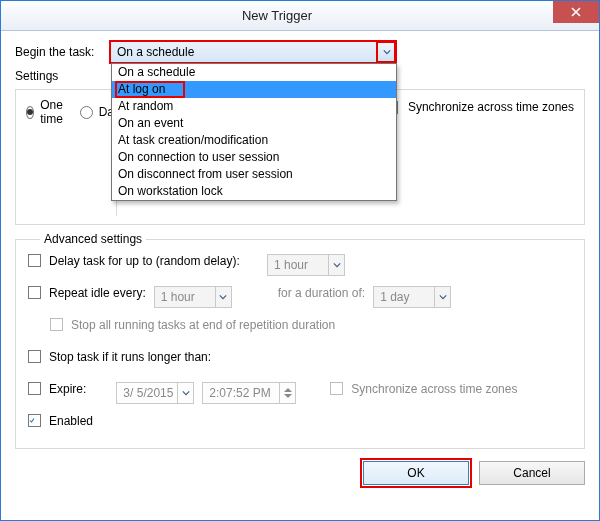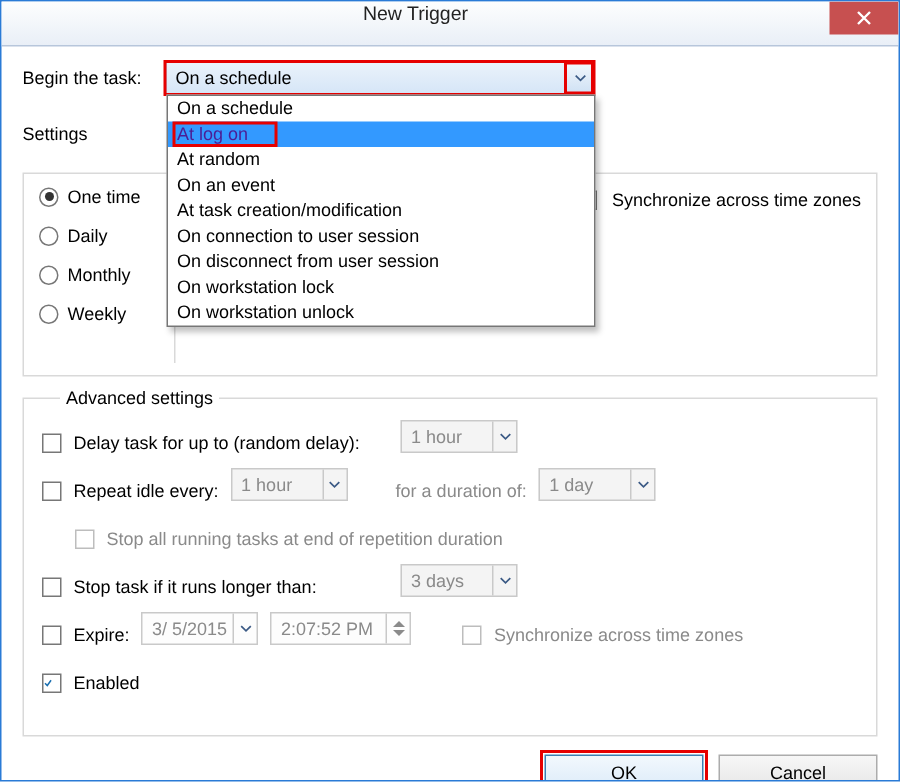--- a/index.html
+++ b/index.html
@@ -20,7 +20,7 @@
     background: linear-gradient(#fdfefe, #e9eff7);
     border-bottom: 1px solid #b7c6db;
     display: flex;
-    align-items: flex-start;
+    align-items: center;
     position: relative;
   }
   .titlebar .title {

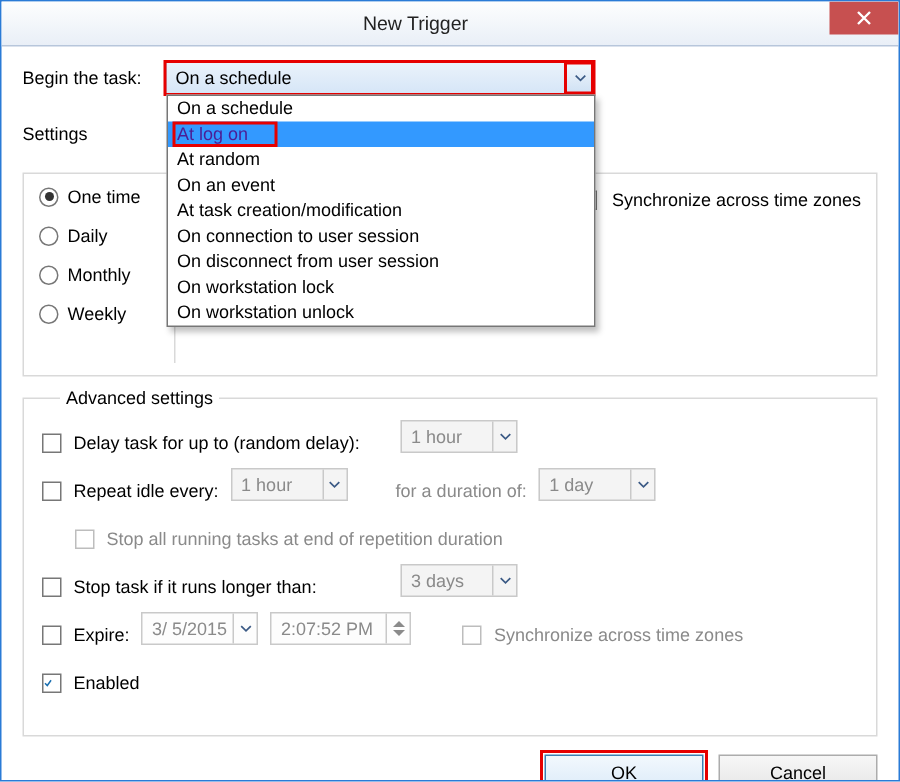--- a/index.html
+++ b/index.html
@@ -49,7 +49,7 @@
     position: relative;
   }
 
-  .row { display:flex; align-items: center; margin-bottom: 19px; }
+  .row { display:flex; align-items: center; margin-bottom: 6px; }
   .label-col { width: 95px; }
 
   

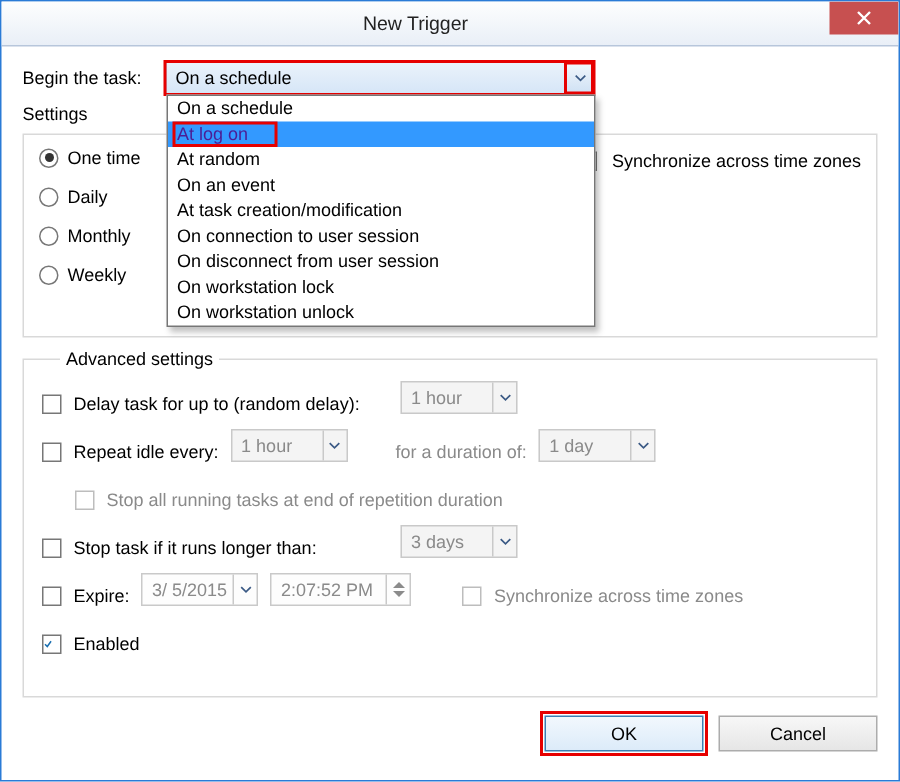--- a/index.html
+++ b/index.html
@@ -96,7 +96,7 @@
   }
   .dropdown .item.sel {
     background: #3399ff;
-    color: #4c1d95;
+    color: #000000;
   }
   .item.sel.framed { position:relative; }
   .item.sel.framed::after {

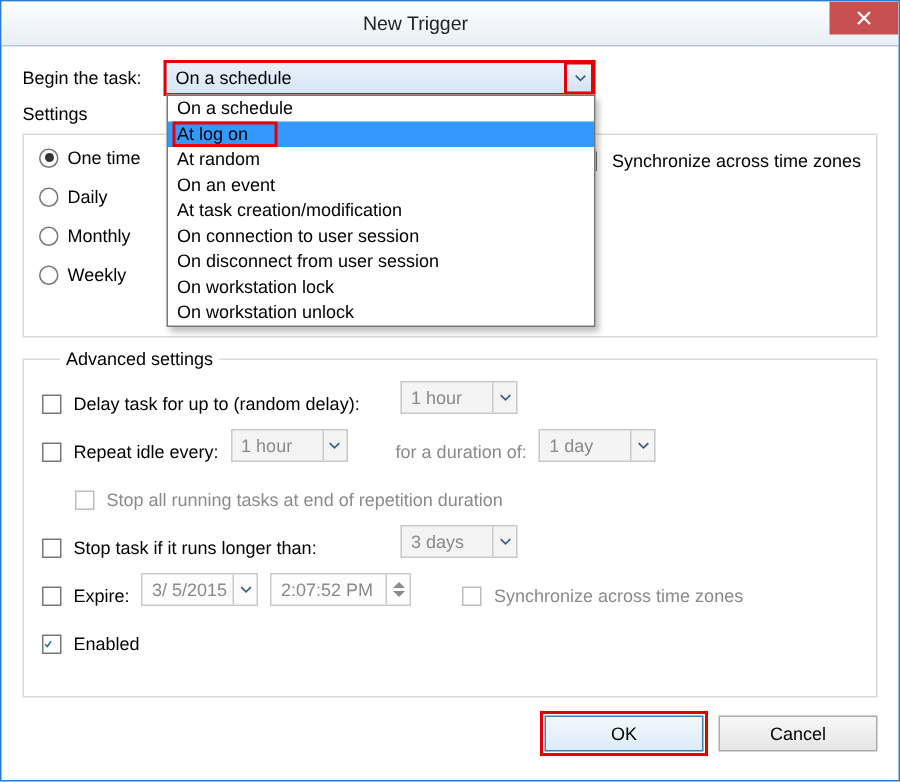--- a/index.html
+++ b/index.html
@@ -121,7 +121,7 @@
     position:absolute;
     left: 10px; top: 8px;
     width: 90px;
-    display:flex; flex-direction:column; gap:12px;
+    display:flex; flex-direction:row; gap:12px;
   }
   .radio { display:flex; align-items:center; gap:6px; font-size:12px; color:#000; }
   .radio .dot {

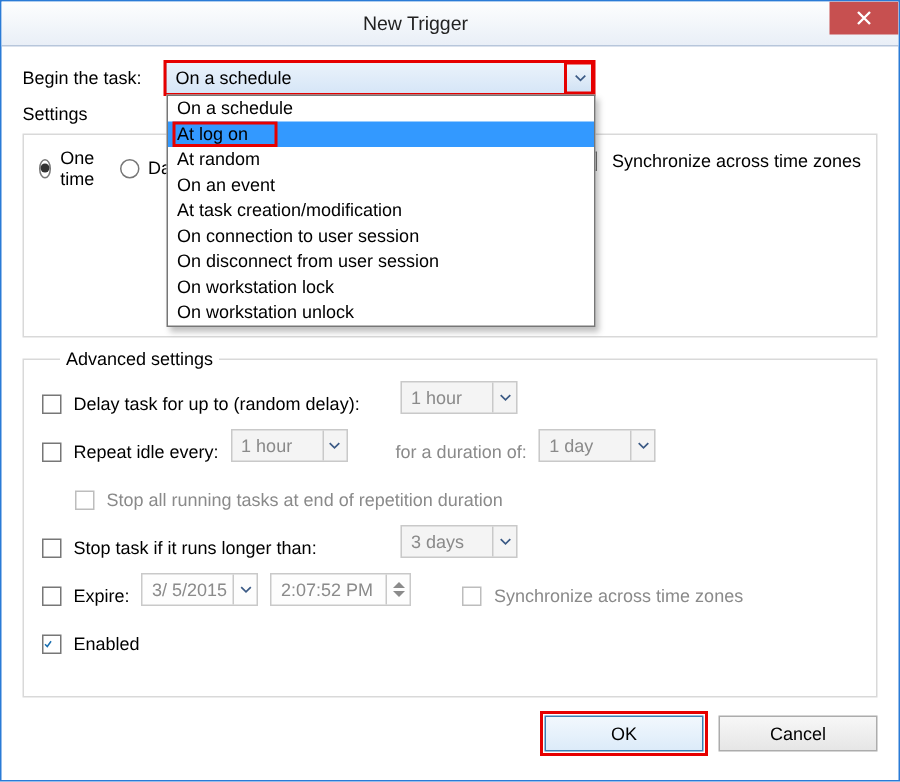--- a/index.html
+++ b/index.html
@@ -245,7 +245,6 @@
         <div class="item">On connection to user session</div>
         <div class="item">On disconnect from user session</div>
         <div class="item">On workstation lock</div>
-        <div class="item">On workstation unlock</div>
       </div>
     </div>
   </div>

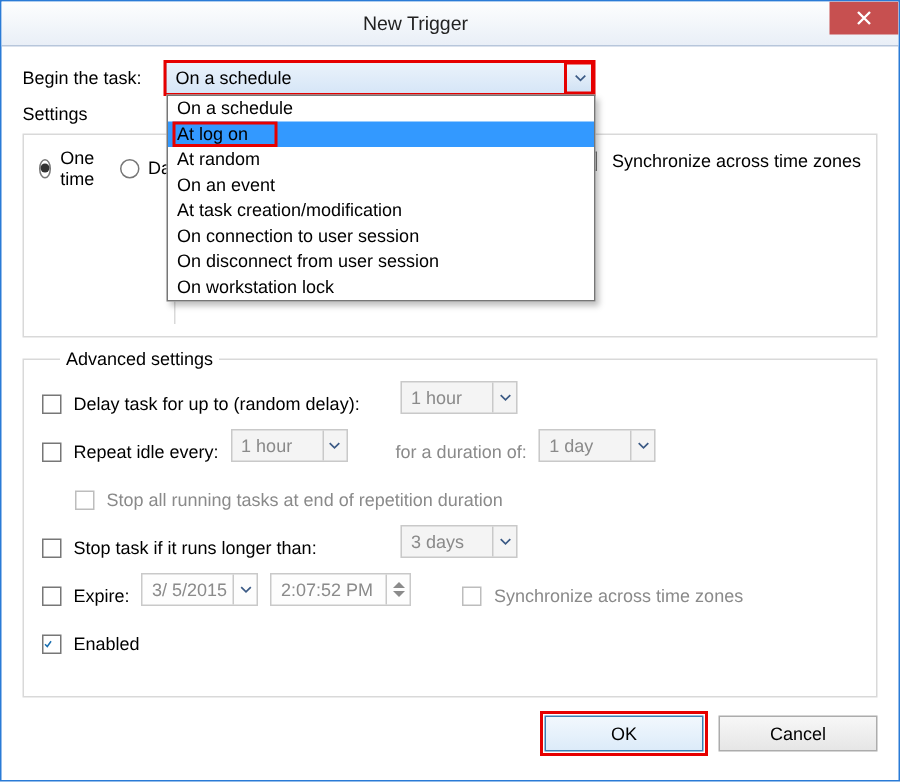--- a/index.html
+++ b/index.html
@@ -154,7 +154,7 @@
     padding: 0 4px;
     font-size: 12px;
   }
-  .adv-row { display:flex; align-items:flex-end; gap:8px; margin-bottom:10px; min-height:22px; }
+  .adv-row { display:flex; align-items:flex-start; gap:8px; margin-bottom:10px; min-height:22px; }
   .chk {
     width:13px; height:13px; border:1px solid #777; background:#fff;
     display:inline-flex; align-items:center; justify-content:center;

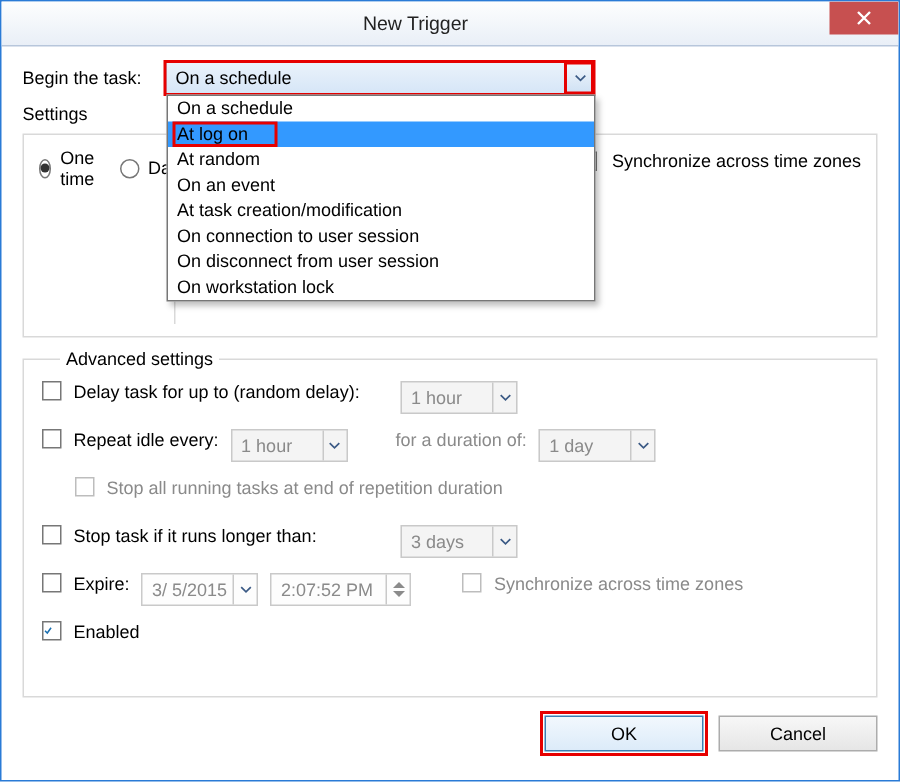--- a/index.html
+++ b/index.html
@@ -307,7 +307,7 @@
             </svg>
         </span>
       </span>
-      <span class="disabled" style="margin-left:24px;">for a duration of:</span>
+      <span class="disabled" style="margin-left:38px;">for a duration of:</span>
       <span class="mini-combo disabled">
         <span>1 day</span>
         <span class="cbtn">

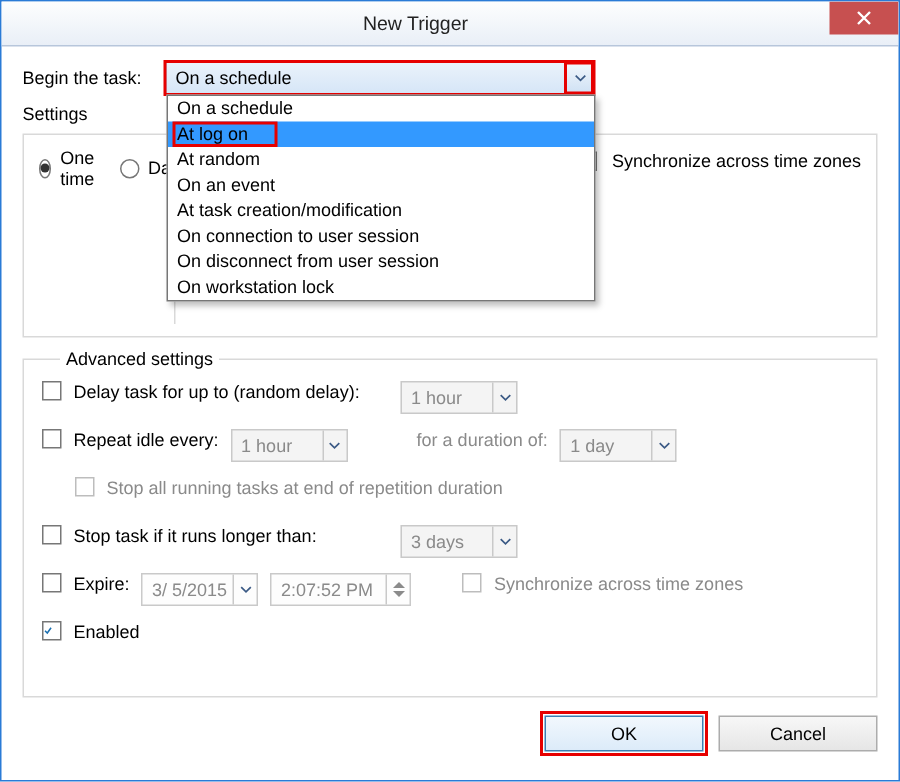--- a/index.html
+++ b/index.html
@@ -326,14 +326,6 @@
     <div class="adv-row">
       <span class="chk"></span>
       <span style="min-width:210px;">Stop task if it runs longer than:</span>
-      <span class="mini-combo disabled">
-        <span>3 days</span>
-        <span class="cbtn">
-          <svg class="chev" viewBox="0 0 10 10">
-              <path d="M1 3 L5 7 L9 3"></path>
-            </svg>
-        </span>
-      </span>
     </div>
 
     <div class="adv-row">

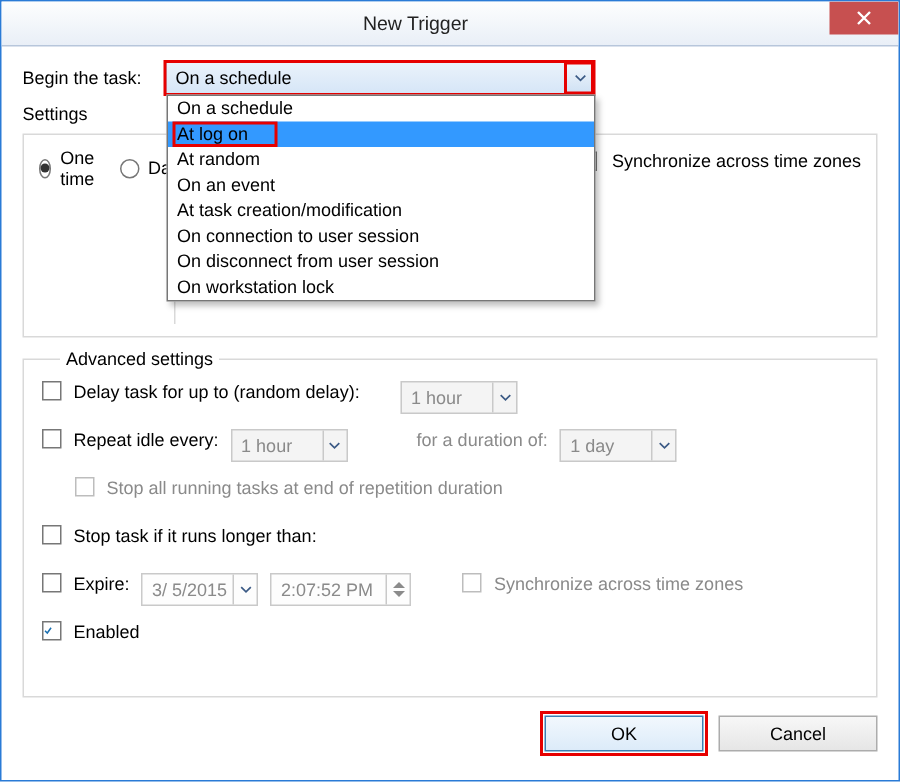--- a/index.html
+++ b/index.html
@@ -180,7 +180,7 @@
     display:inline-flex; align-items:center; padding:0 6px; position:relative;
     color:#6d6d6d;
   }
-  .date-field { width:78px; }
+  .date-field { width:78px;margin-left:22px; }
   .time-field { width:94px; }
   .date-field .cbtn, .time-field .spn {
     position:absolute; right:0; top:0; bottom:0; width:16px;

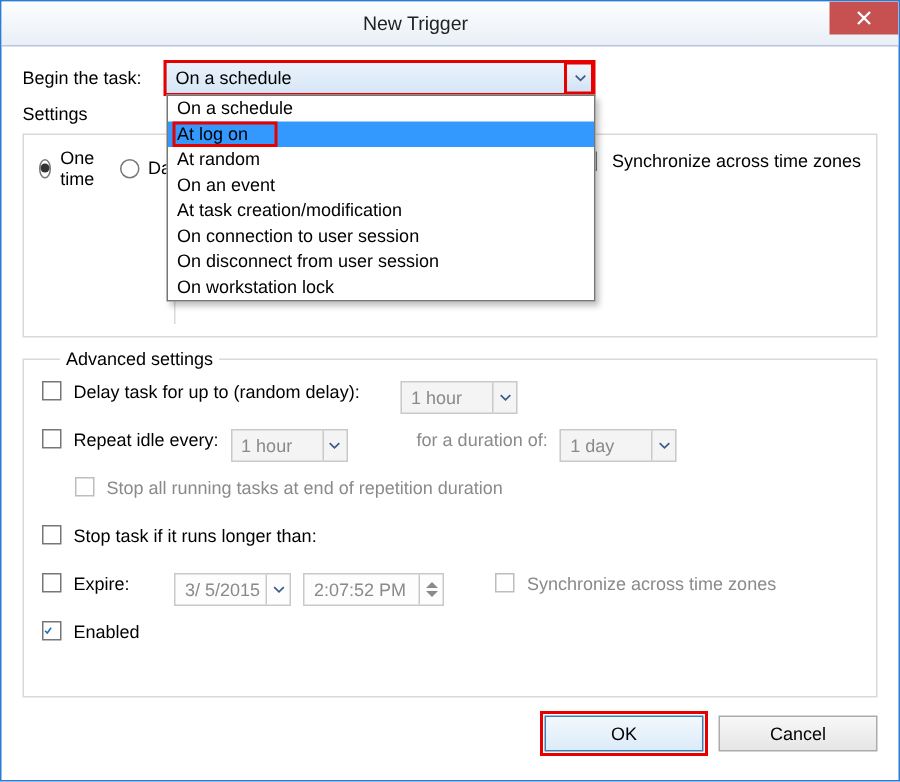--- a/index.html
+++ b/index.html
@@ -351,7 +351,7 @@
       <span class="disabled">Synchronize across time zones</span>
     </div>
 
-    <div class="adv-row" style="margin-top:6px; margin-bottom:16px;">
+    <div class="adv-row" style="margin-top:6px; margin-bottom:0;">
       <span class="chk checked">
         <svg viewBox="0 0 12 12">
             <path d="M2 6 L5 9 L10 2" stroke="#1a6fb0" stroke-width="2" fill="none"></path>

